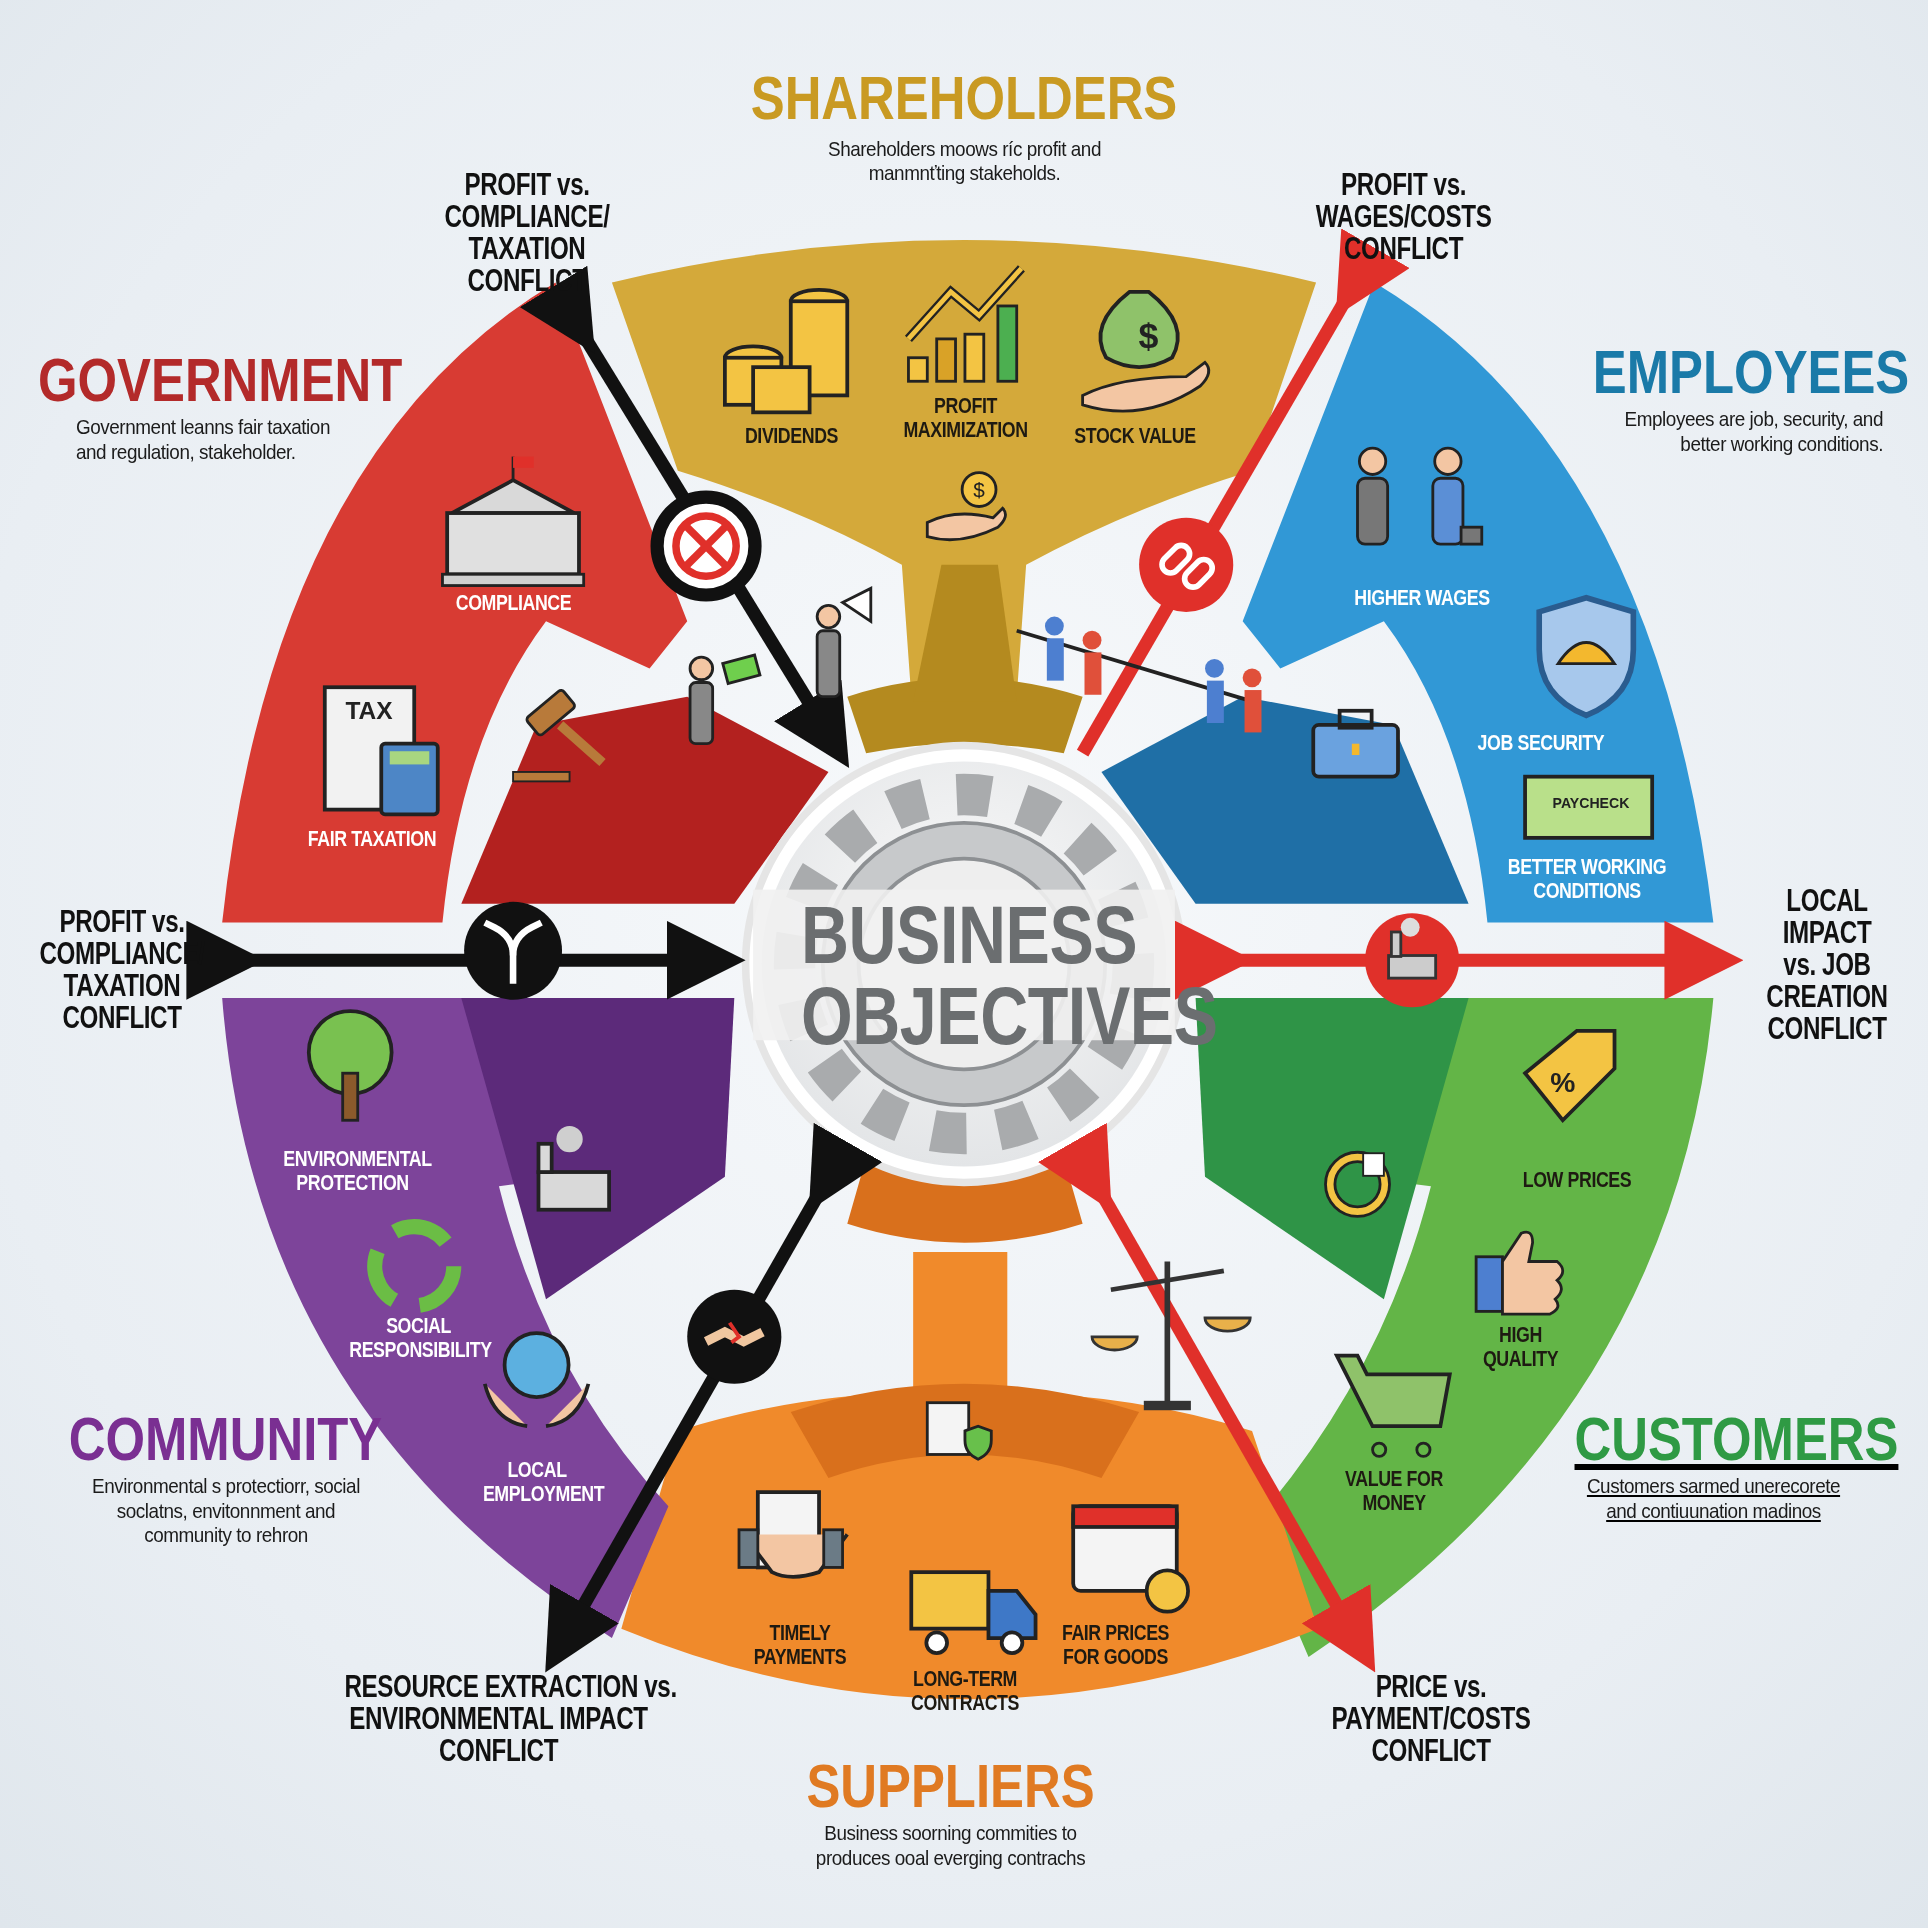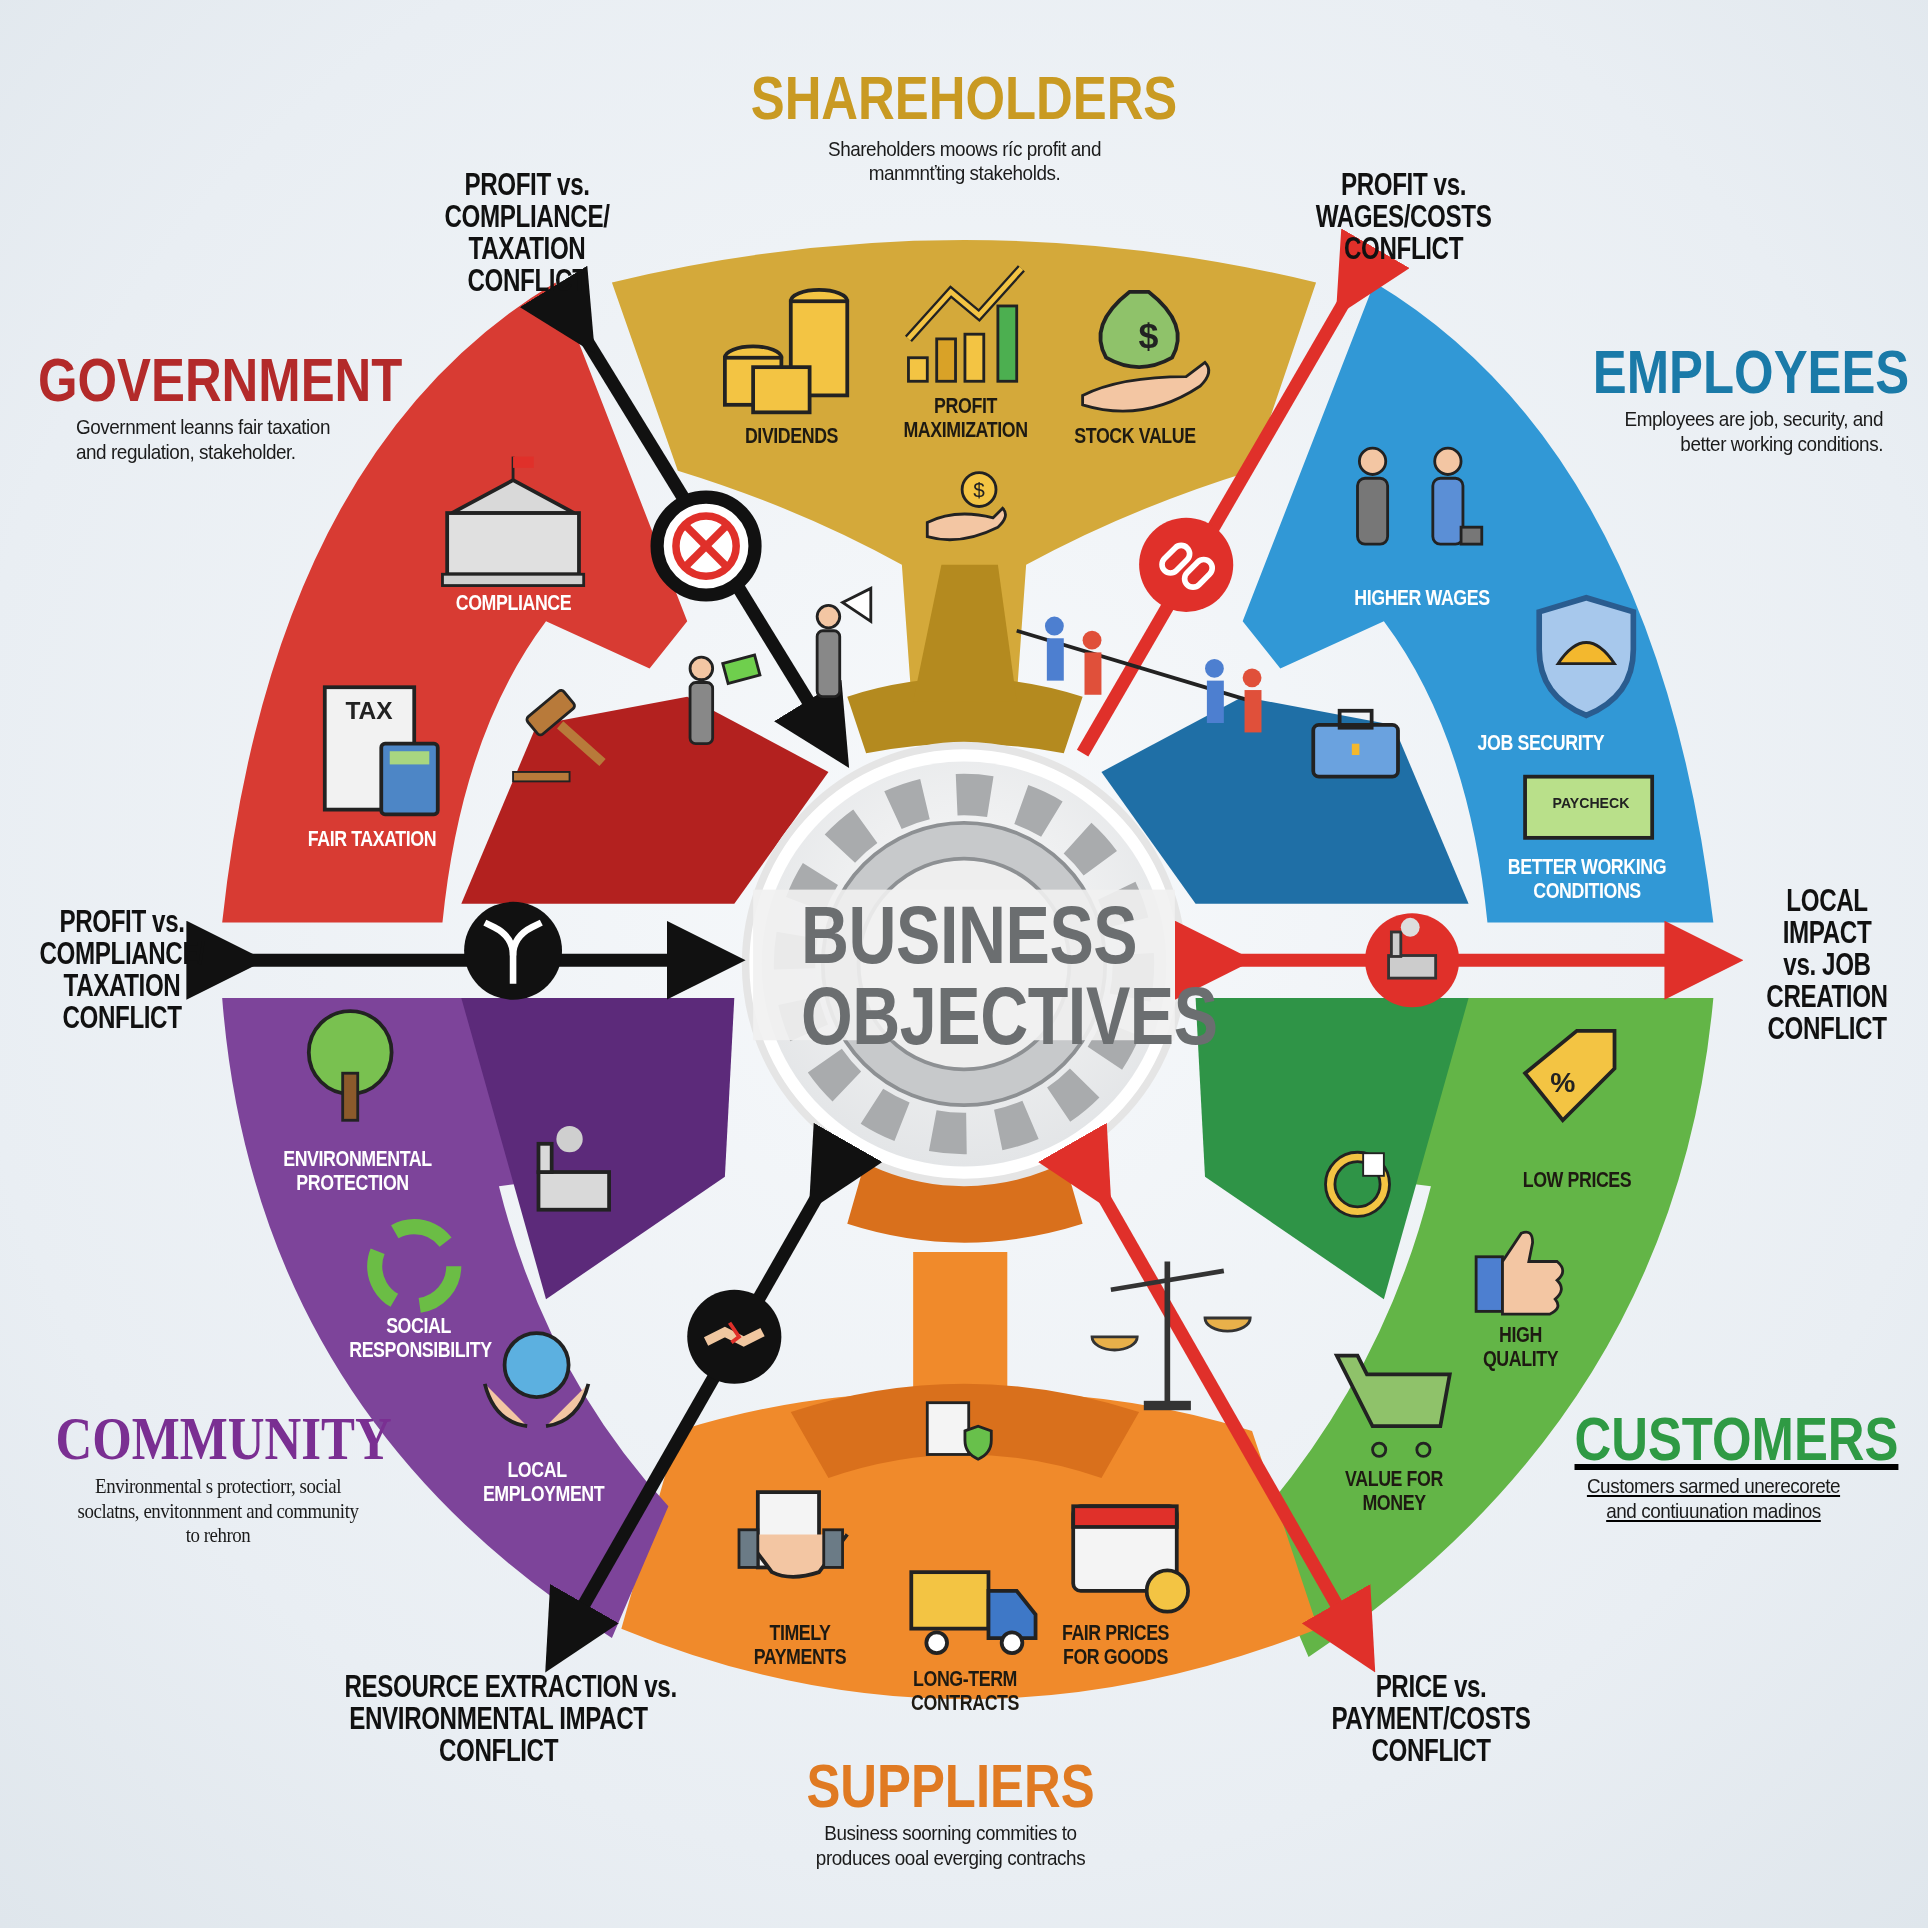--- a/index.html
+++ b/index.html
@@ -296,7 +296,7 @@
   <div class="desc" style="text-align:right;width:311px;margin-left:47px;transform-origin:right;">Employees are job, security, and better working conditions.</div>
 </div>
 
-<div class="t" style="left:20px;top:1403px;width:395px;font-family:Liberation Serif, serif;">
+<div class="t" style="left:28px;top:1403px;width:395px;">
   <div class="title" style="color:#7a2f92;">COMMUNITY</div>
   <div class="desc" style="width:320px;margin:0 auto;">Environmental s protectiorr, social soclatns, envitonnment and community to rehron</div>
 </div>

